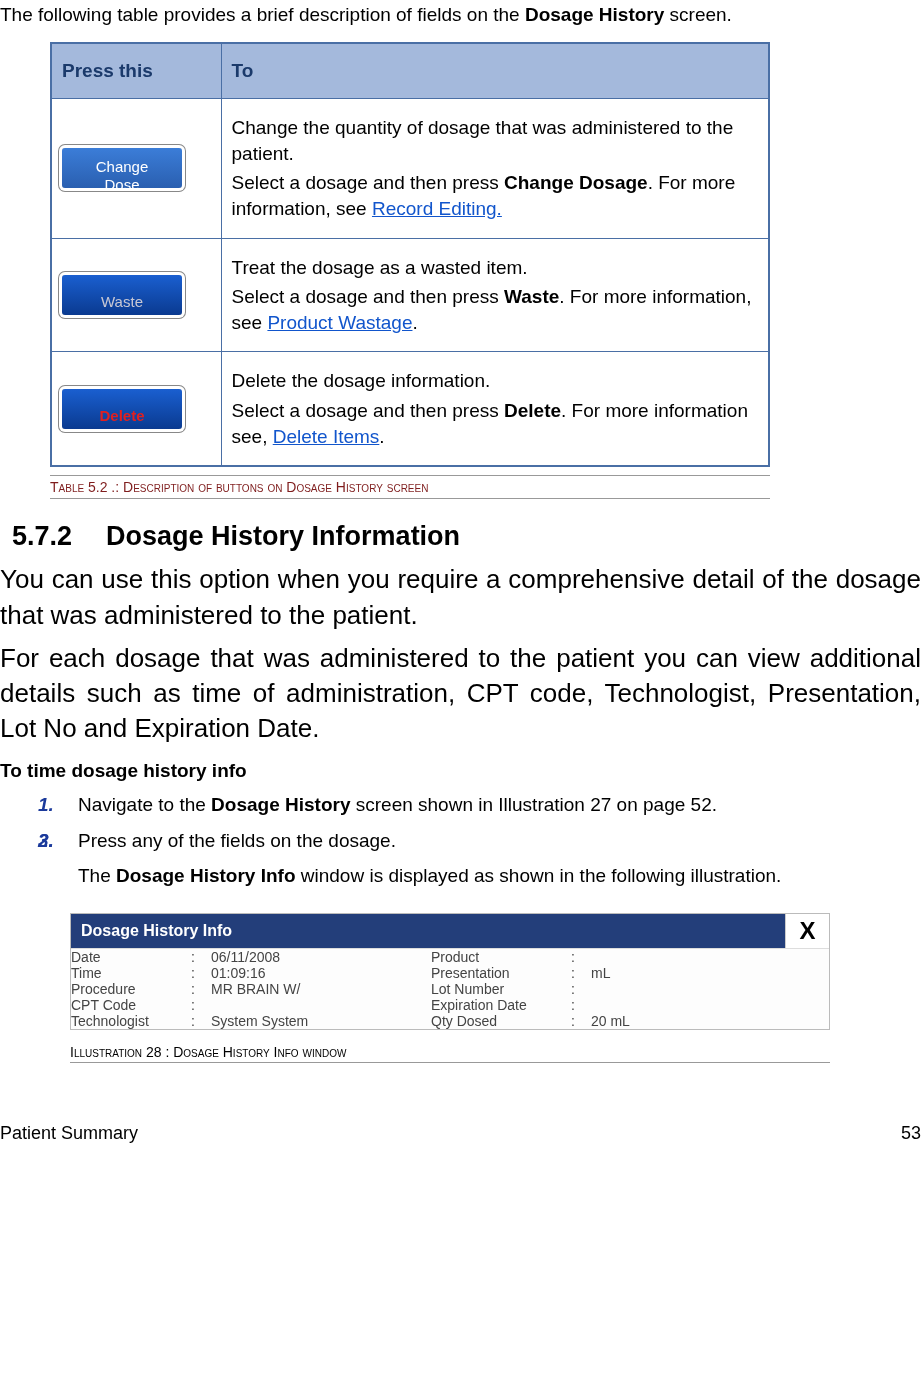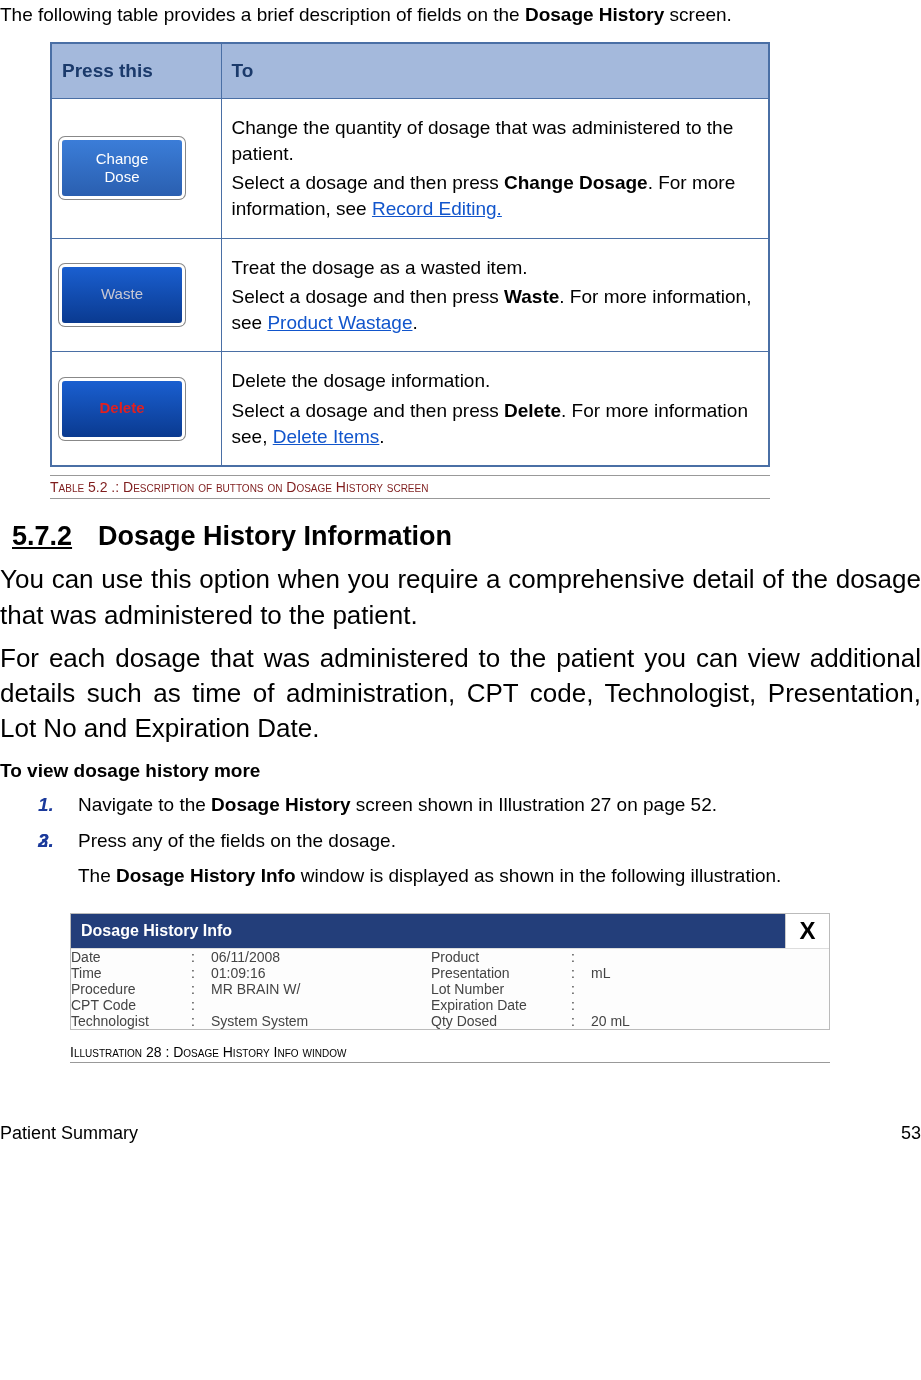--- a/index.html
+++ b/index.html
@@ -53,7 +53,7 @@
     .btn-img {
       display: inline-block;
       width: 120px;
-      height: 56px;
+      height: 40px;
       border-radius: 3px;
       text-align: center;
       color: #fff;

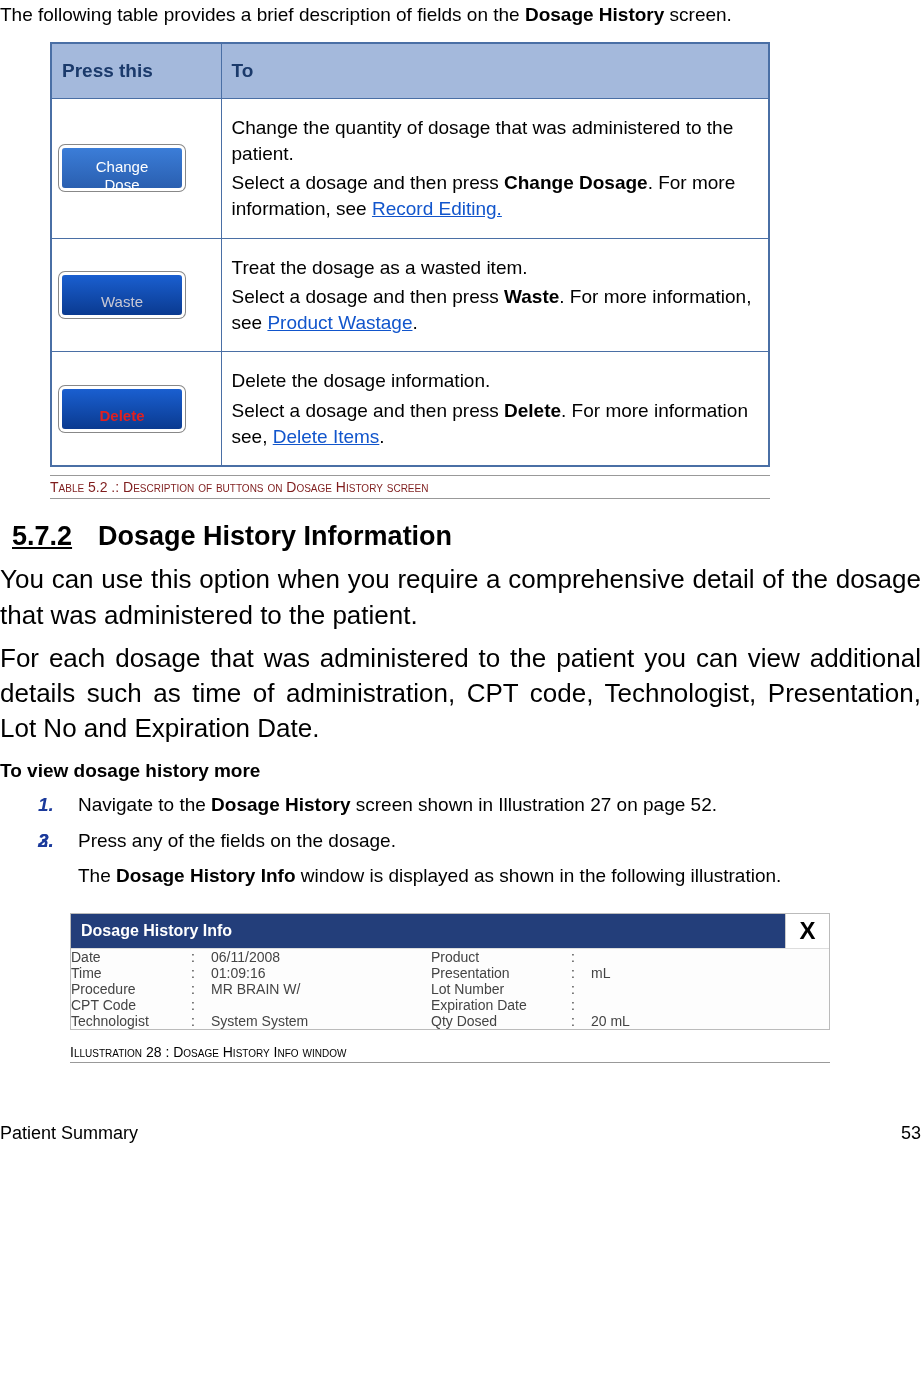--- a/index.html
+++ b/index.html
@@ -110,8 +110,7 @@
       margin: 22px 0 10px 12px;
     }
     h2.section .secnum {
-      margin-right: 26px;
-      text-decoration: underline;
+      margin-right: 34px;
     }
     
     .para {

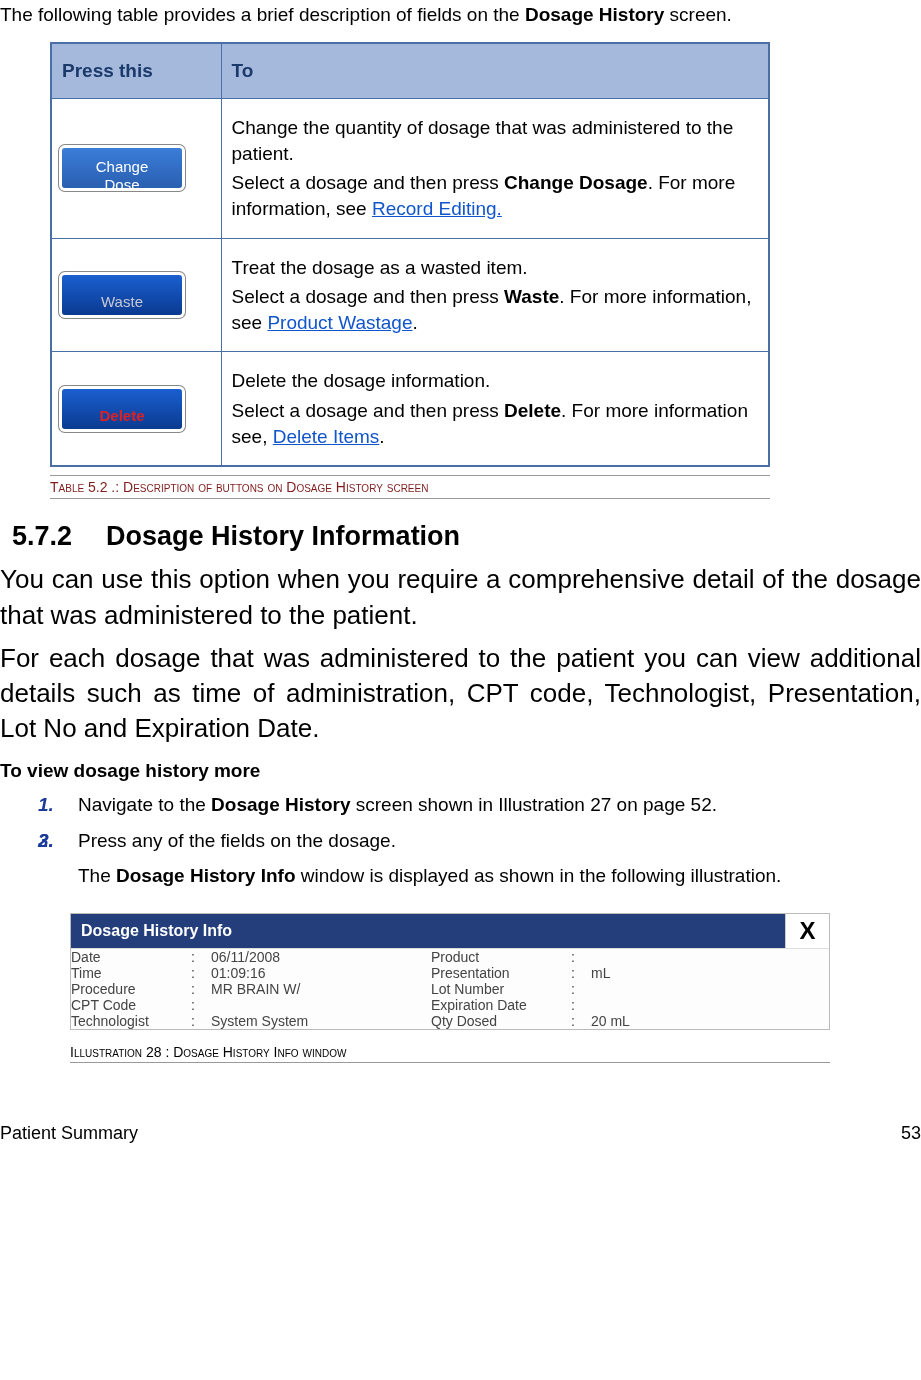--- a/index.html
+++ b/index.html
@@ -255,7 +255,7 @@
 <p class="para">You can use this option when you require a comprehensive detail of the dosage that was administered to the patient.</p>
 <p class="para">For each dosage that was administered to the patient you can view additional details such as time of administration, CPT code, Technologist, Presentation, Lot No and Expiration Date.</p>
 
-<p class="subhead">To view dosage history more</p>
+<p class="subhead">To time dosage history info</p>
 
 <ol class="steps" id="steps-list">
 <li><span class="num">1.</span><span><span>Navigate to the </span><span class="bold">Dosage History</span><span> screen shown in Illustration 27 on page 52.</span></span></li>

